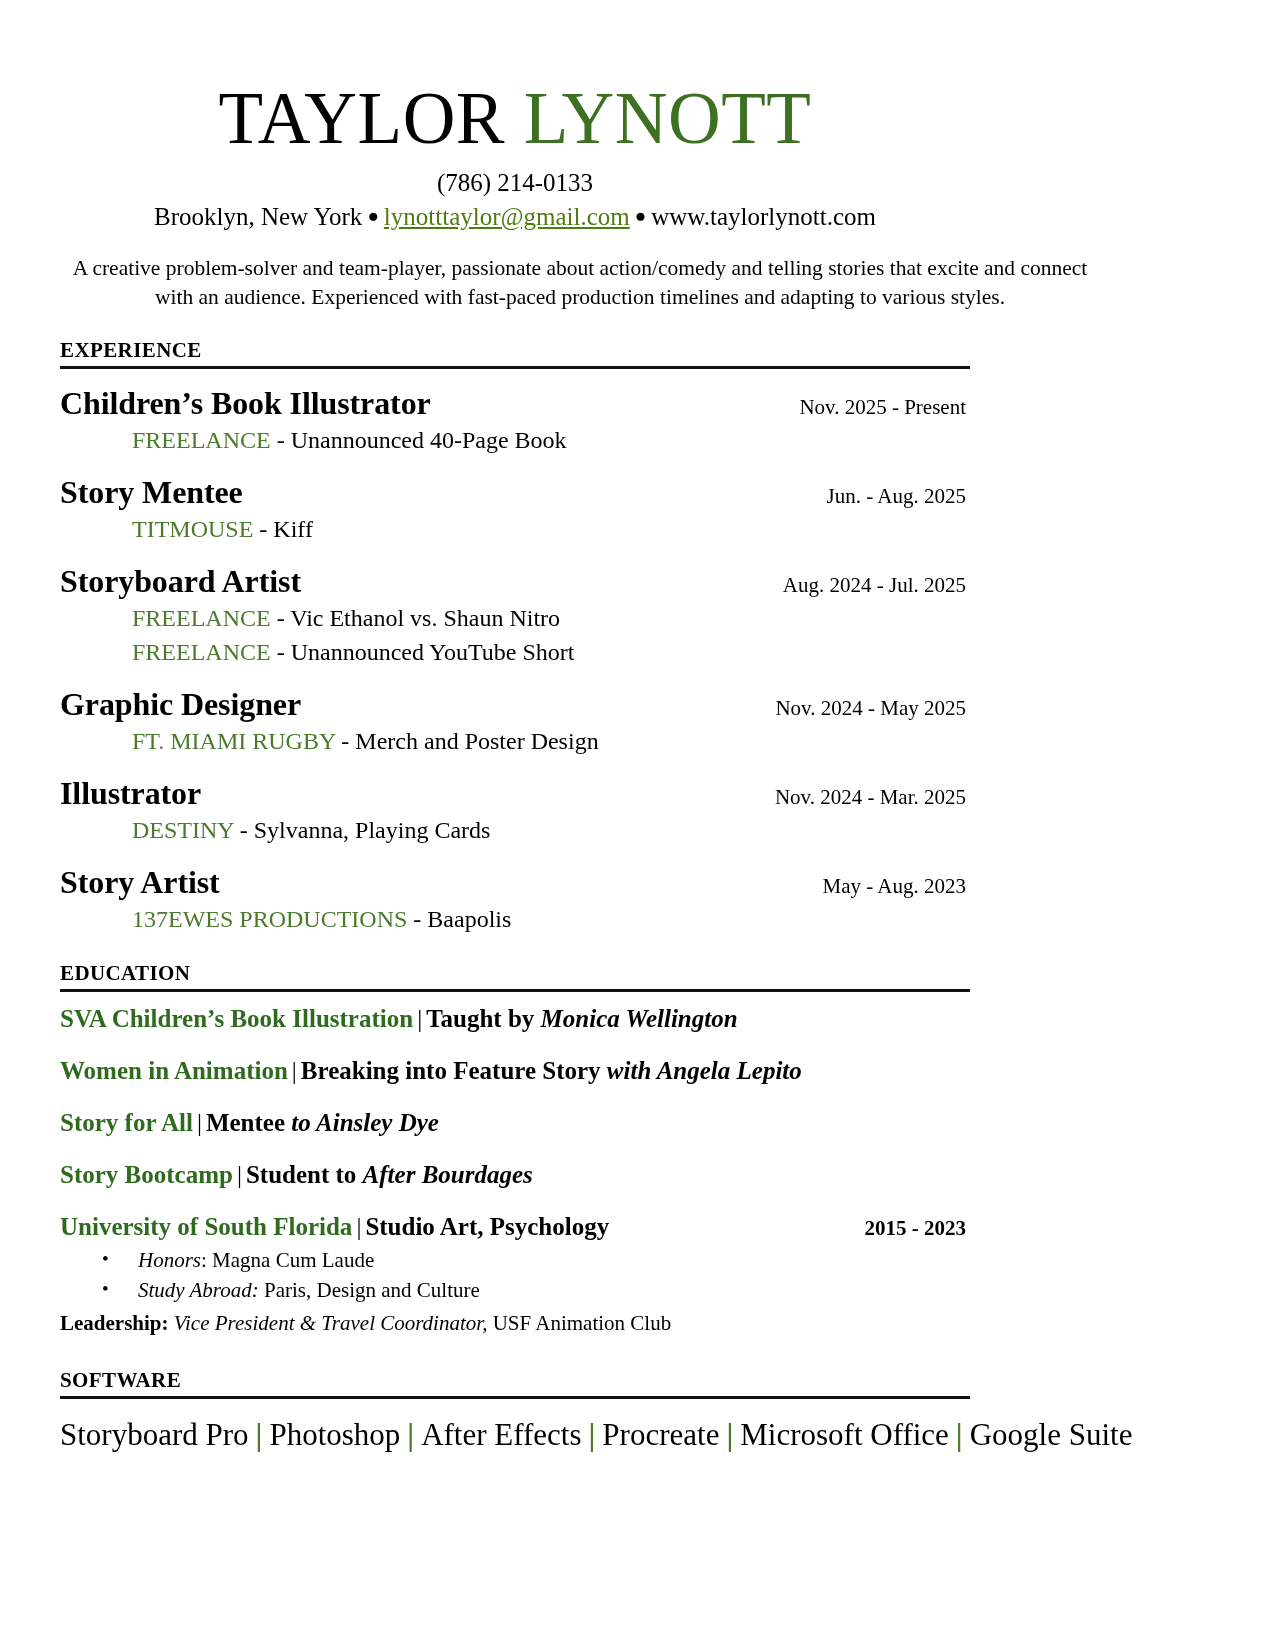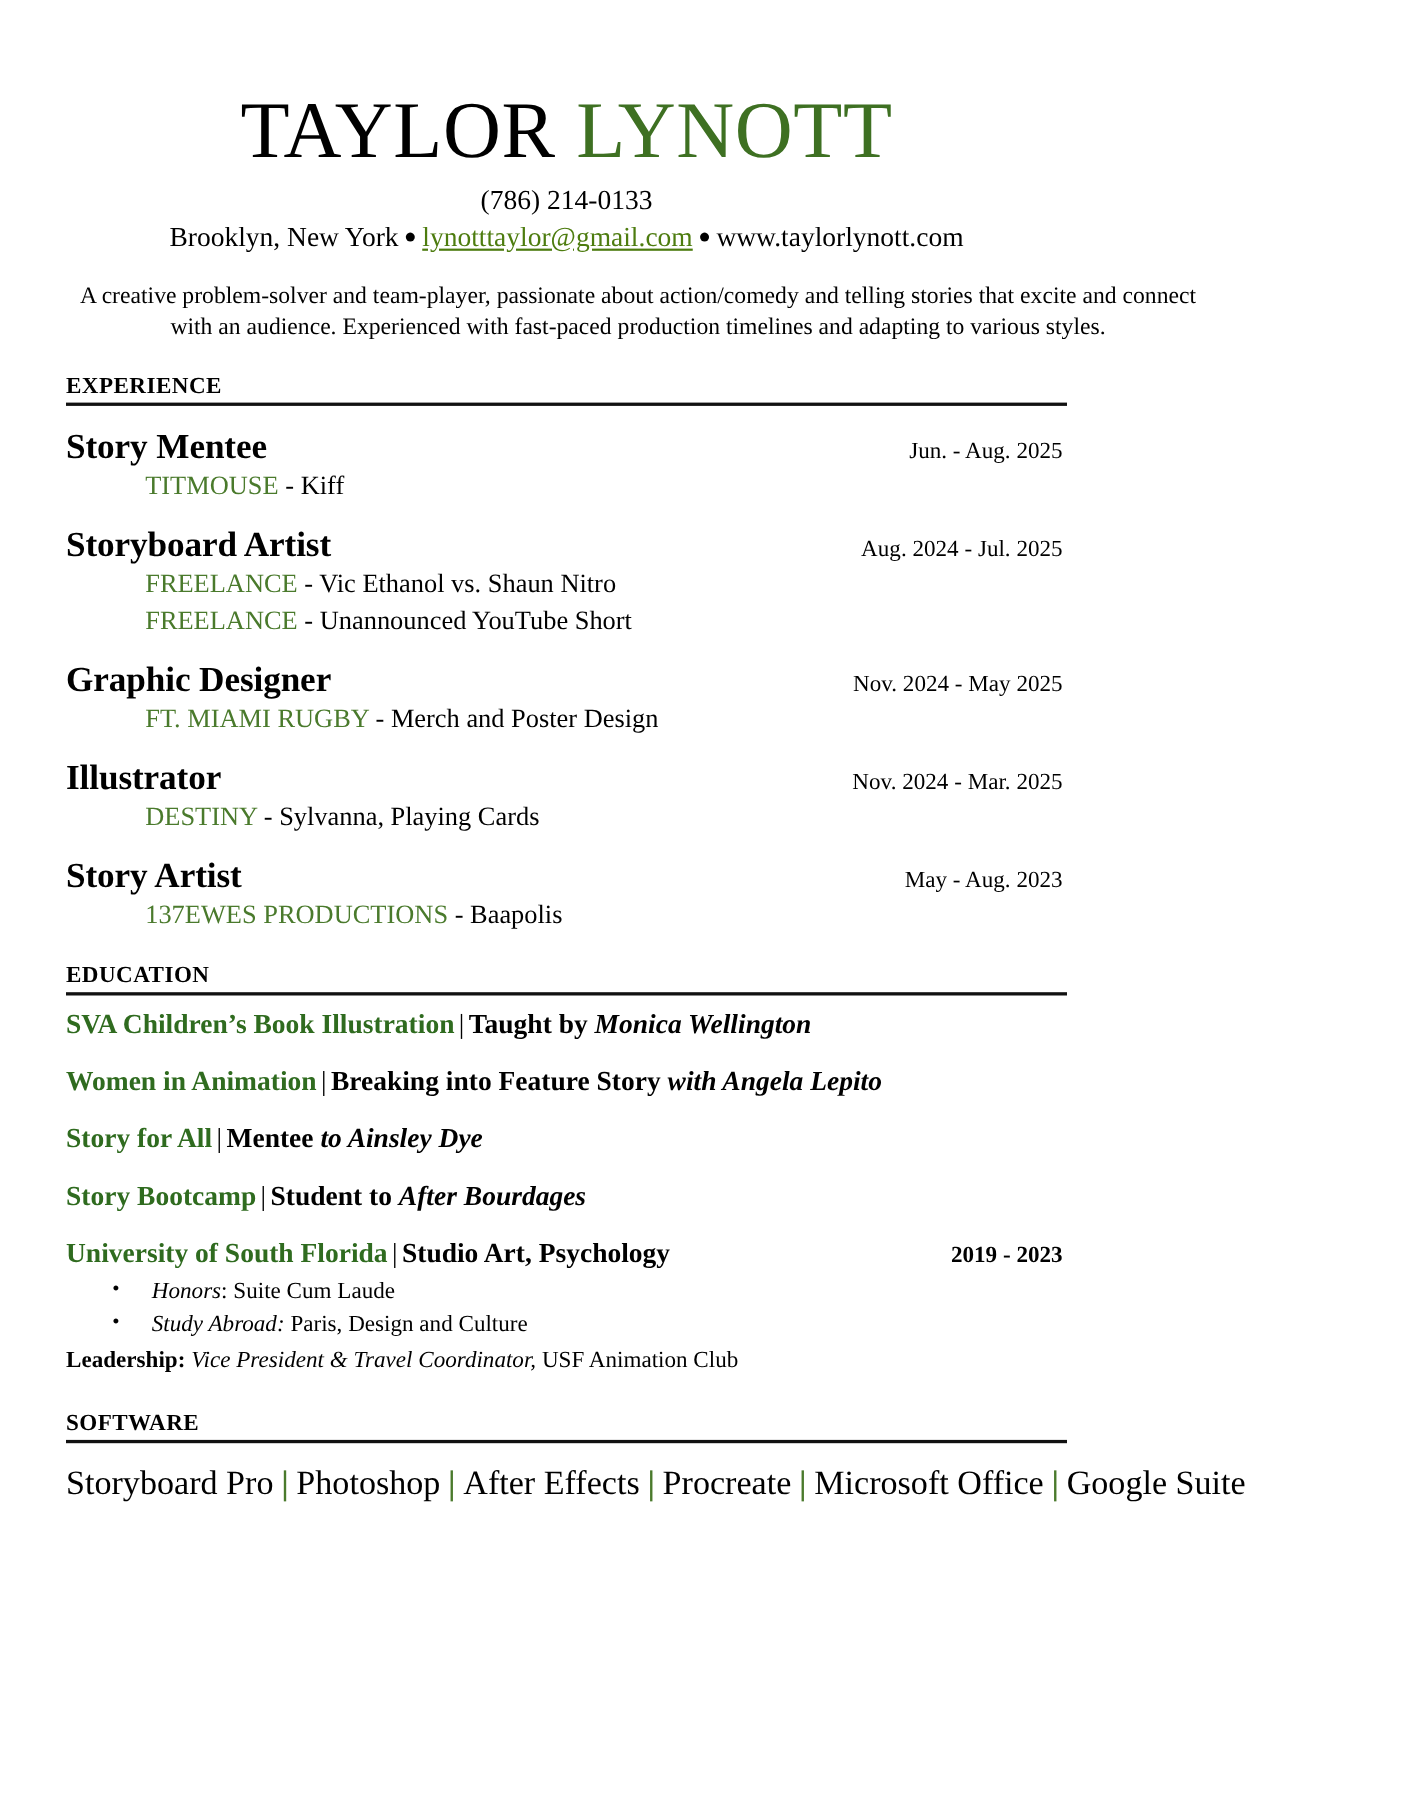--- a/index.html
+++ b/index.html
@@ -192,6 +192,13 @@
 
   <div class="exp-list">
 
+    <div class="exp-item first">
+      <div class="exp-top">
+        <div class="exp-title">Children’s Book Illustrator</div>
+        <div class="exp-date">Nov. 2025 - Present</div>
+      </div>
+      <div class="exp-sub"><span class="org">FREELANCE</span><span class="dash"> - </span><span>Unannounced 40-Page Book</span></div>
+    </div>
 
     <div class="exp-item">
       <div class="exp-top">

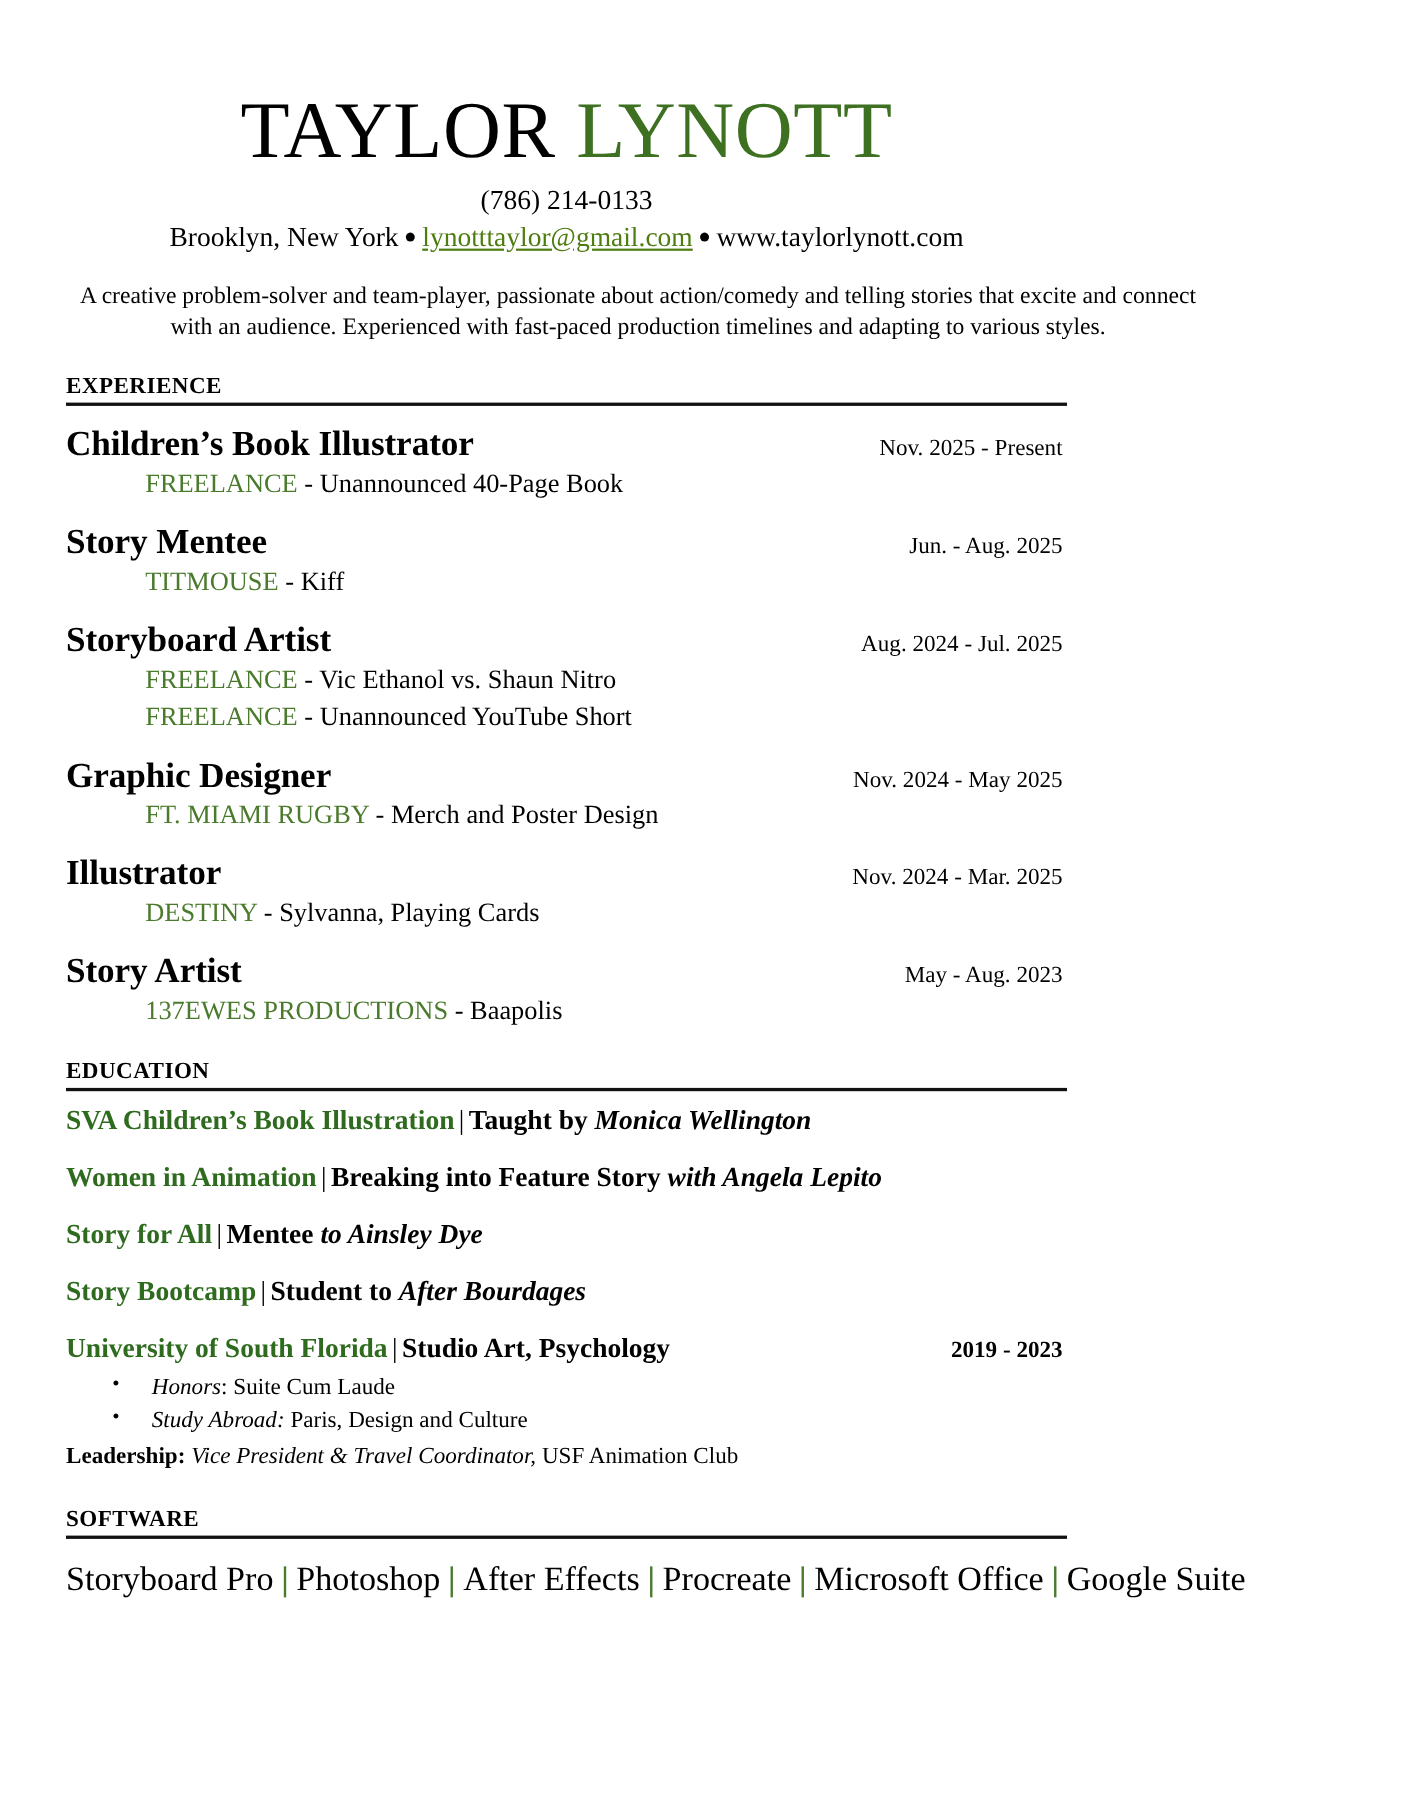--- a/index.html
+++ b/index.html
@@ -267,7 +267,7 @@
     <div class="edu-item">
       <div class="edu-row">
         <div class="edu-line"><span class="edu-school">University of South Florida</span><span class="edu-pipe">|</span><span class="edu-detail">Studio Art, Psychology</span></div>
-        <div class="edu-years">2019 - 2023</div>
+        <div class="edu-years">2015 - 2023</div>
       </div>
       <ul class="edu-bullets">
         <li><span class="bullet-label">Honors</span><span>: </span><span>Suite Cum Laude</span></li>

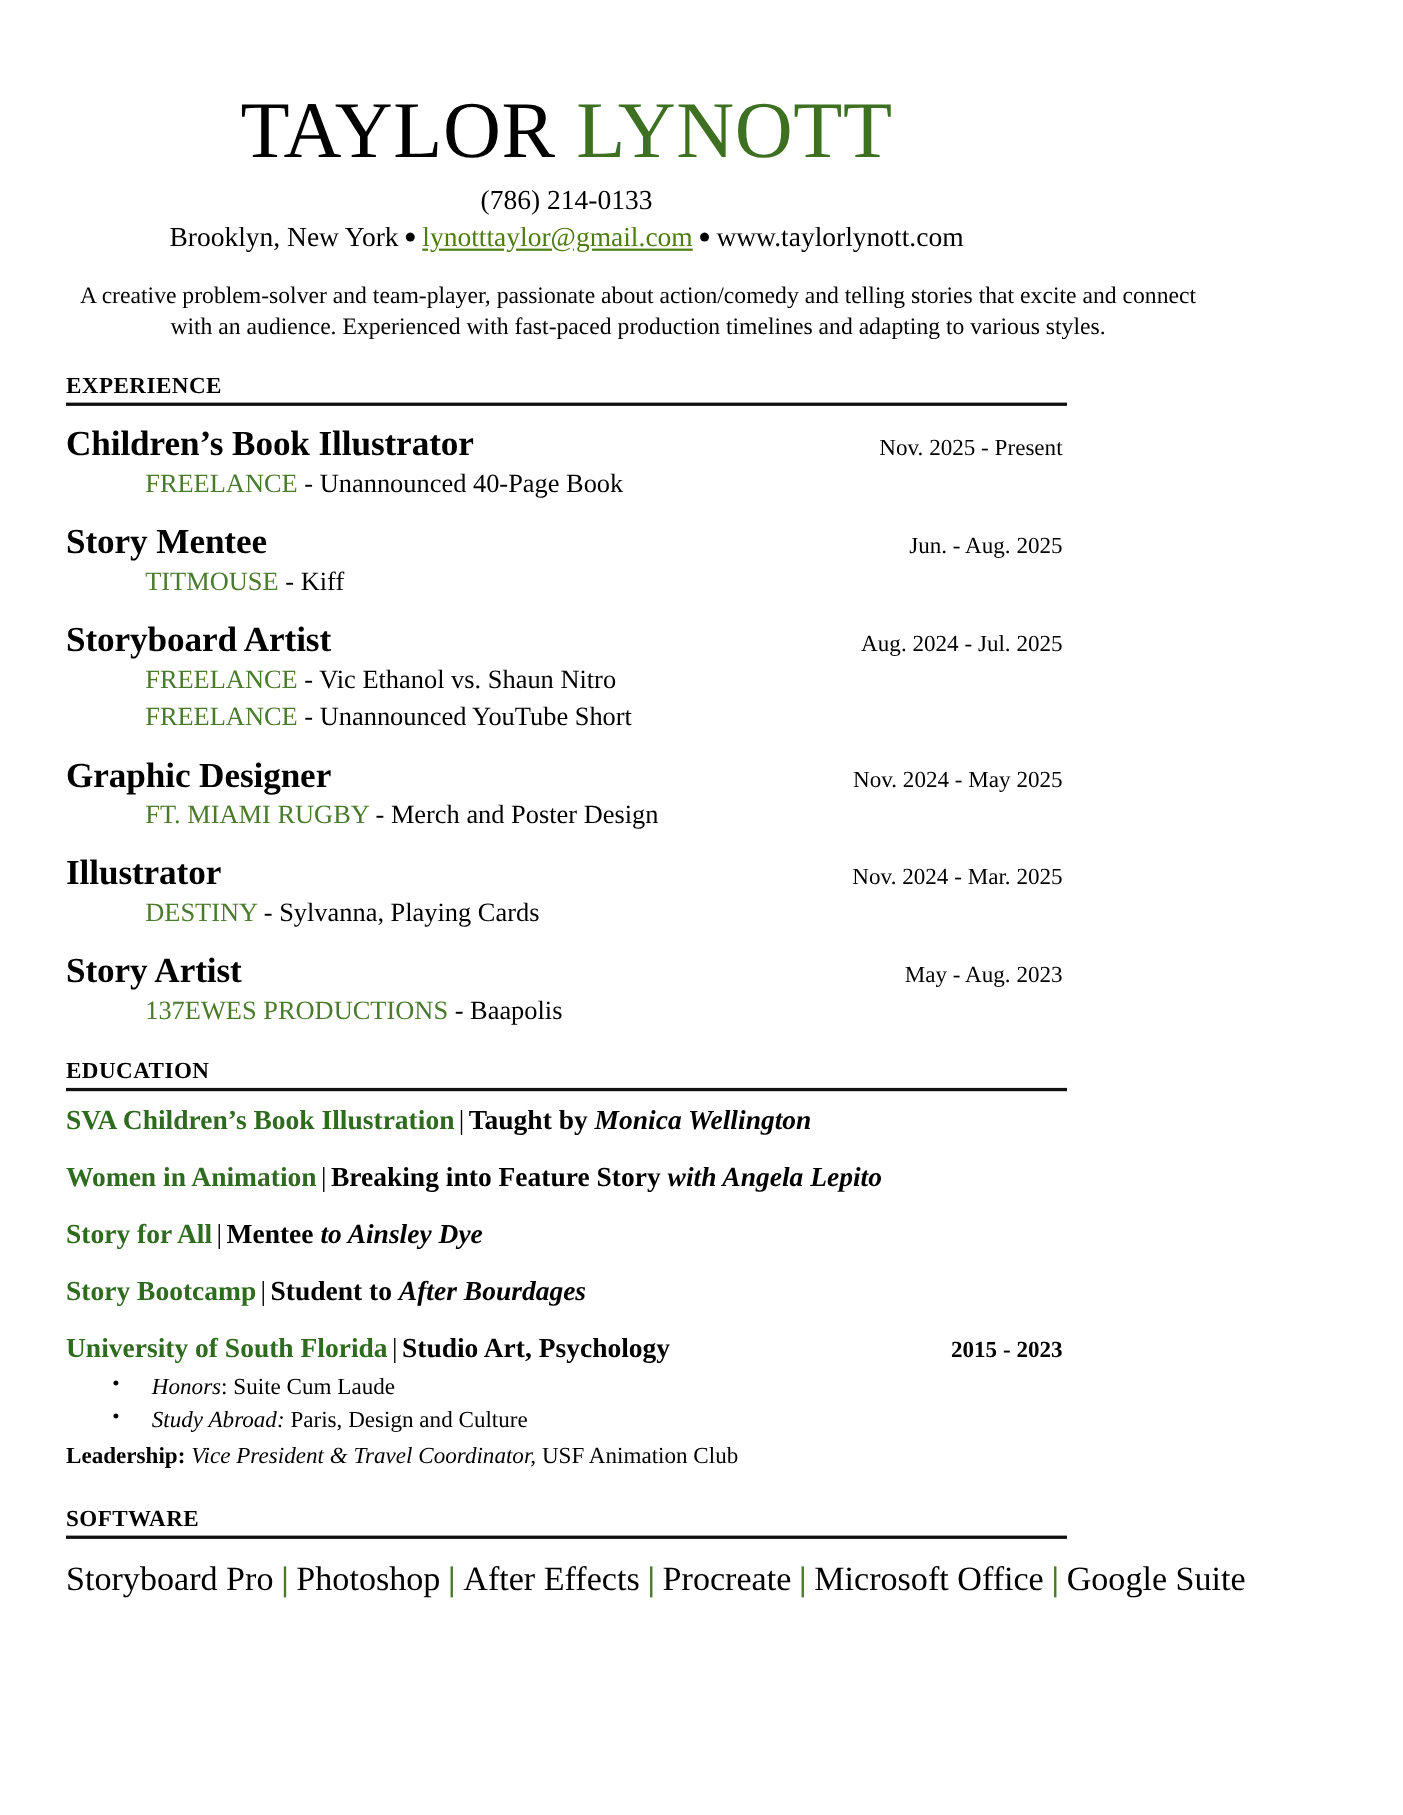--- a/index.html
+++ b/index.html
@@ -270,7 +270,7 @@
         <div class="edu-years">2015 - 2023</div>
       </div>
       <ul class="edu-bullets">
-        <li><span class="bullet-label">Honors</span><span>: </span><span>Suite Cum Laude</span></li>
+        <li><span class="bullet-label">Honors</span><span>: </span><span>Magna Cum Laude</span></li>
         <li><span class="bullet-label">Study Abroad:</span><span> </span><span>Paris, Design and Culture</span></li>
       </ul>
       <div class="leadership"><span class="lead-label">Leadership:</span><span class="lead-role"> Vice President &amp; Travel Coordinator,</span><span> USF Animation Club</span></div>

